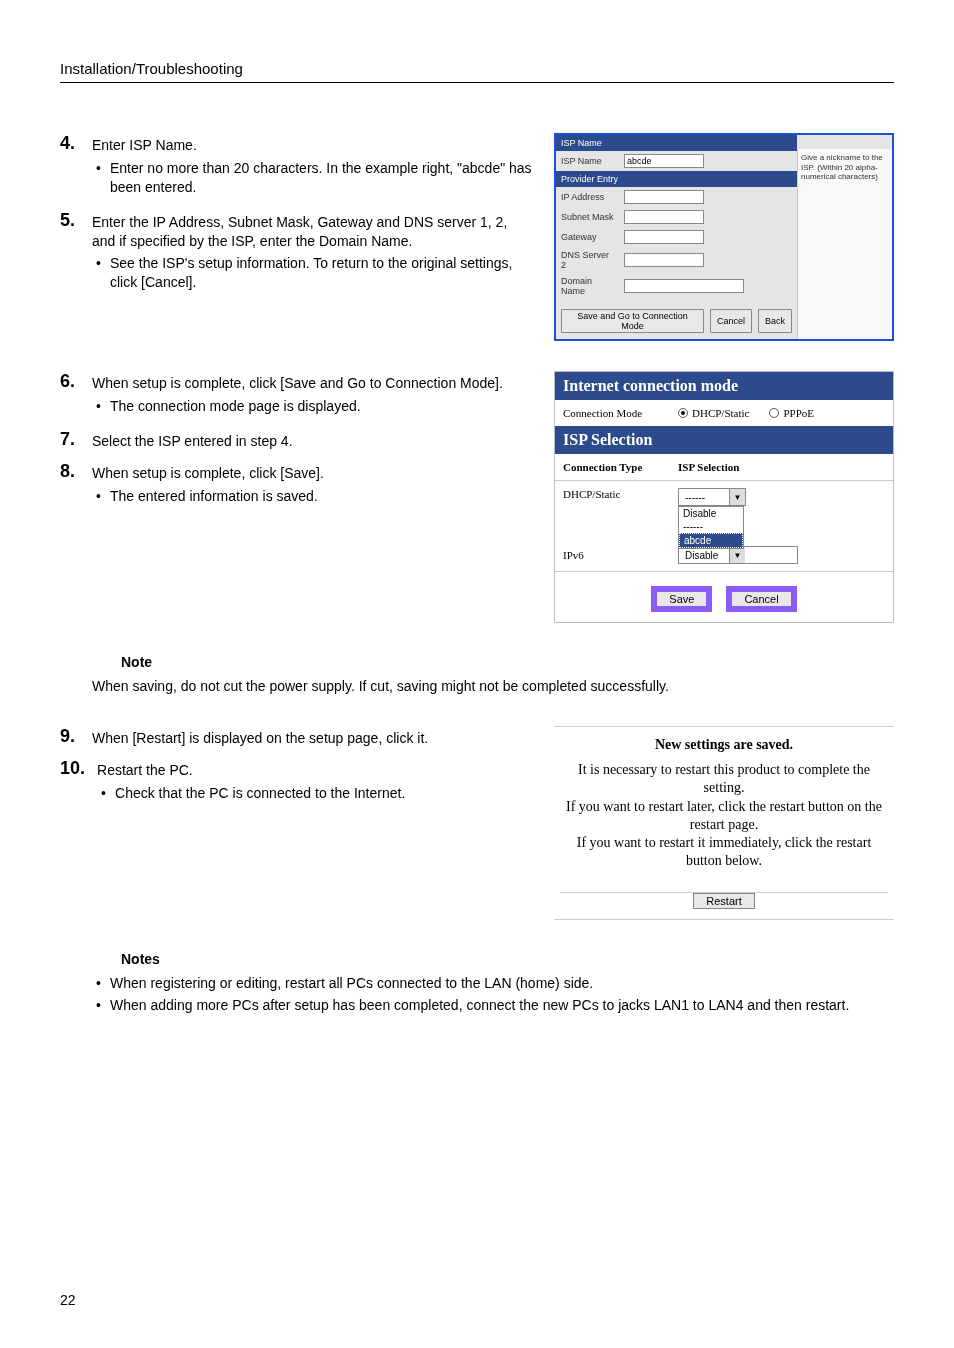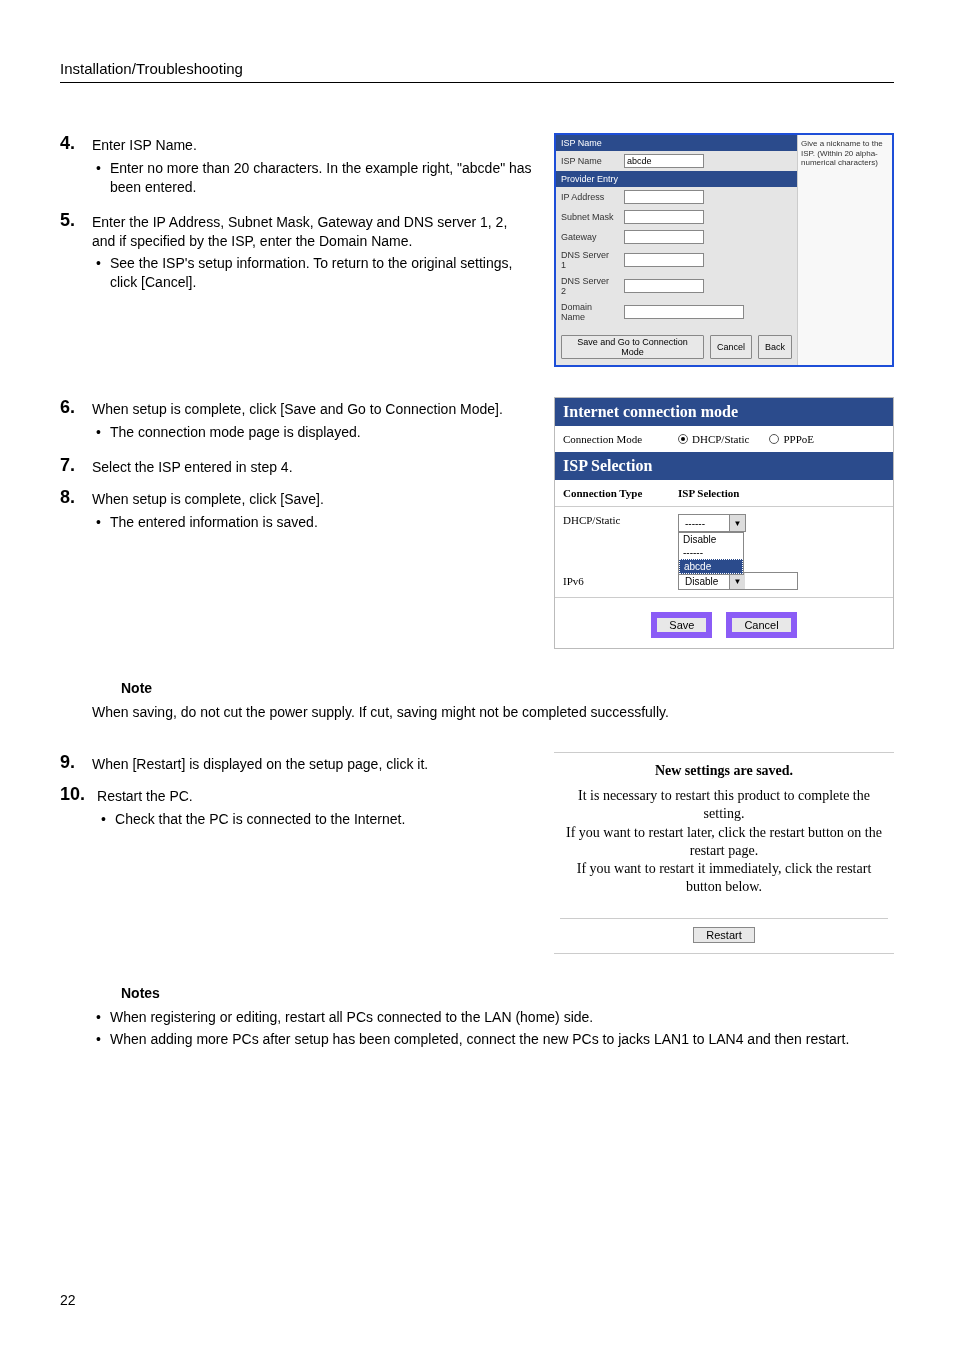--- a/index.html
+++ b/index.html
@@ -93,6 +93,7 @@
     line-height: 1.2;
     border-left: 1px solid #ccc;
     background: #f8f8f8;
+    margin-top: 14px;
   }
   .fig1-bar {
     background: #2b4b8c;

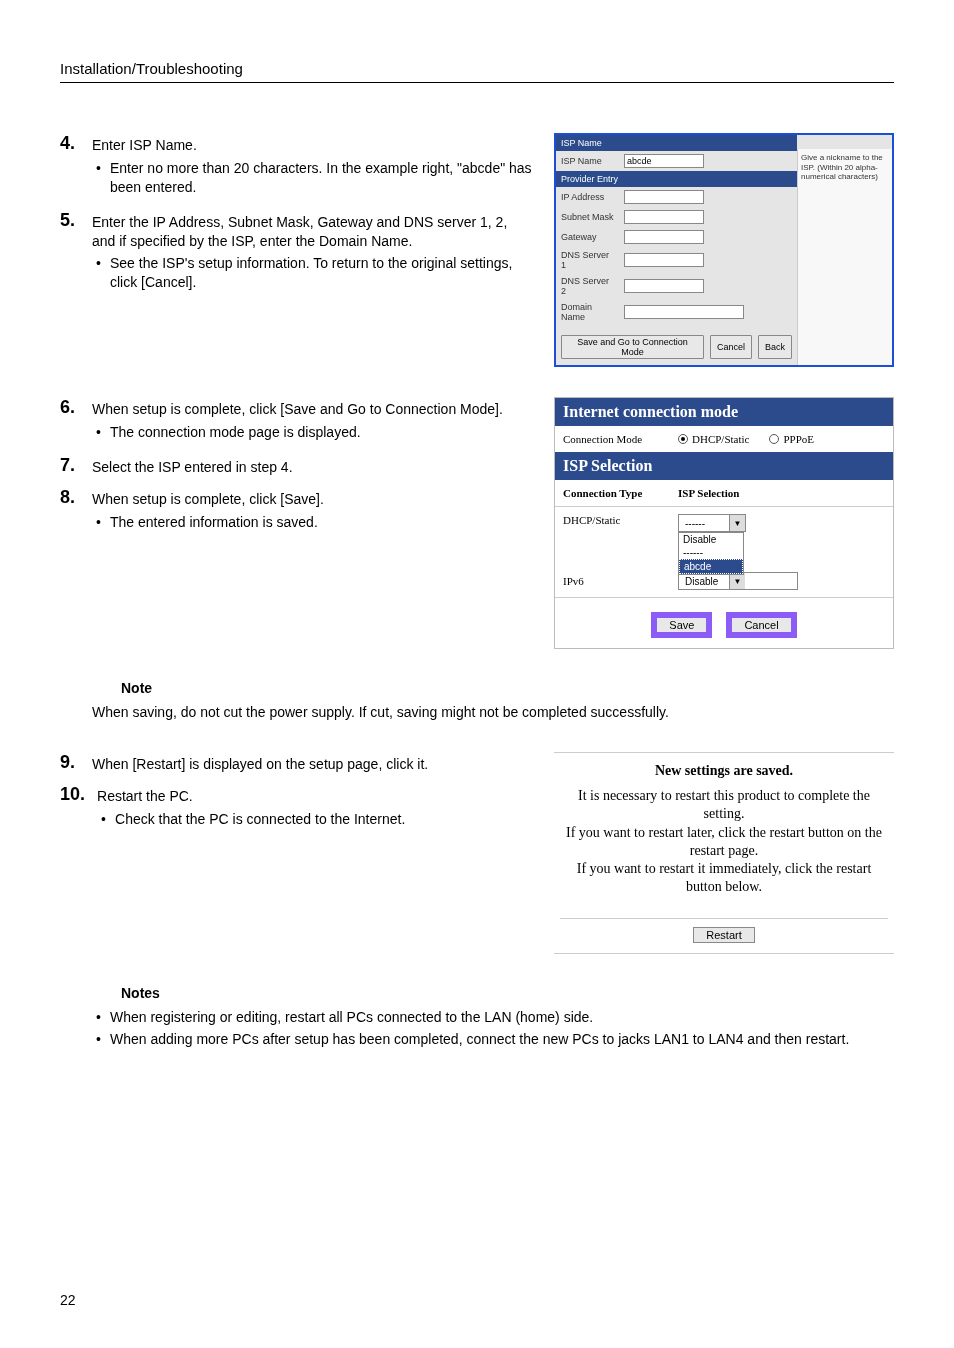--- a/index.html
+++ b/index.html
@@ -316,10 +316,6 @@
           </div>
           <div class="fig1-field">
             <span class="fig1-label">Gateway</span>
-            <input class="fig1-input" style="width: 80px;">
-          </div>
-          <div class="fig1-field">
-            <span class="fig1-label">DNS Server 1</span>
             <input class="fig1-input" style="width: 80px;">
           </div>
           <div class="fig1-field">

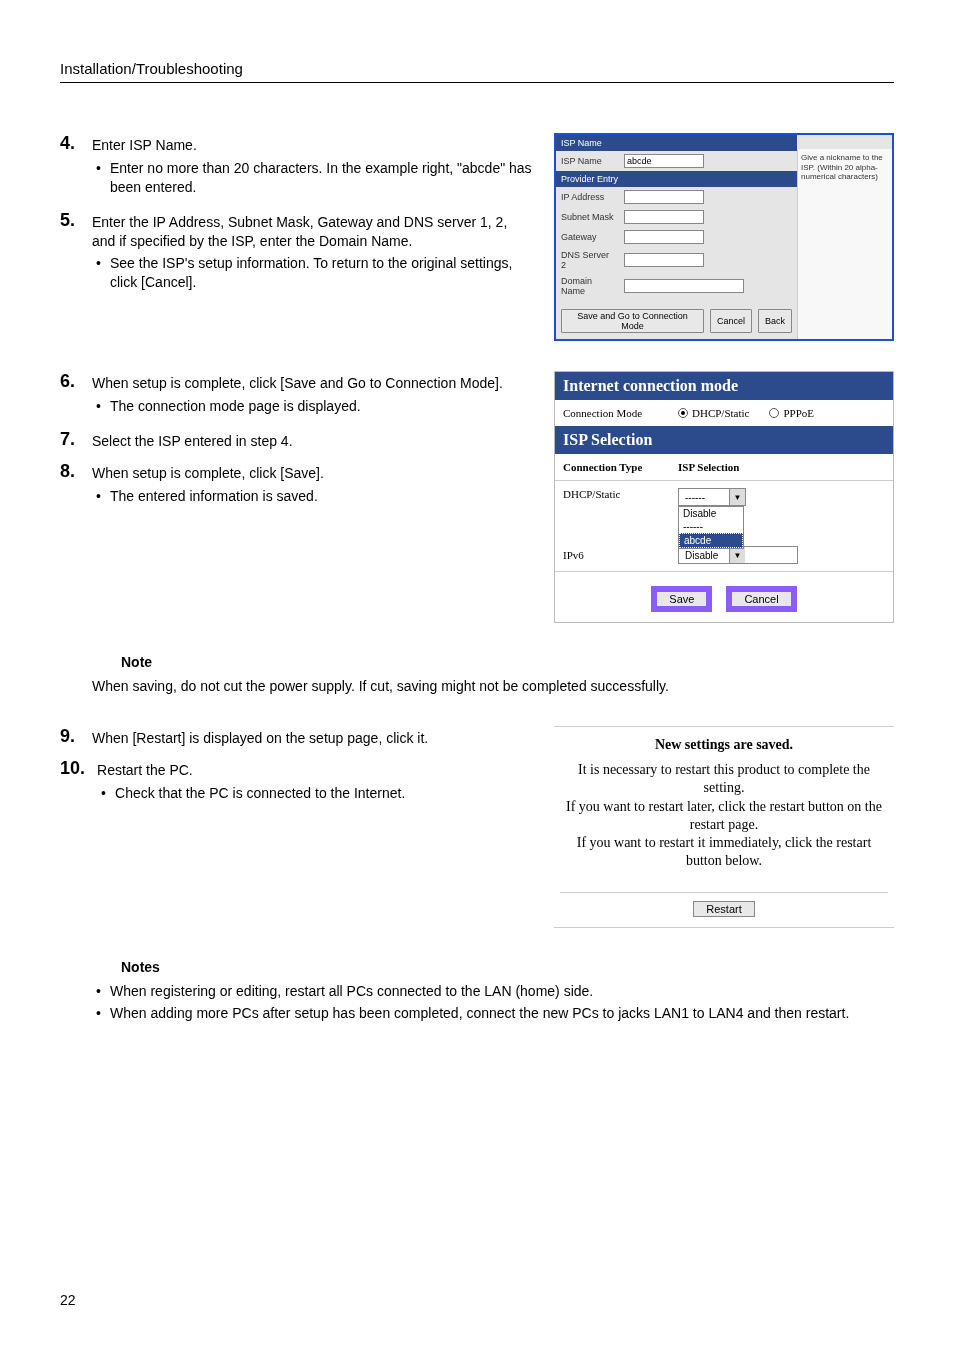--- a/index.html
+++ b/index.html
@@ -249,7 +249,7 @@
   }
   .fig3-btnrow {
     border-top: 1px solid #ccc;
-    padding-top: 8px;
+    padding-top: 0;
   }
   .fig3-btn {
     font-family: sans-serif;

